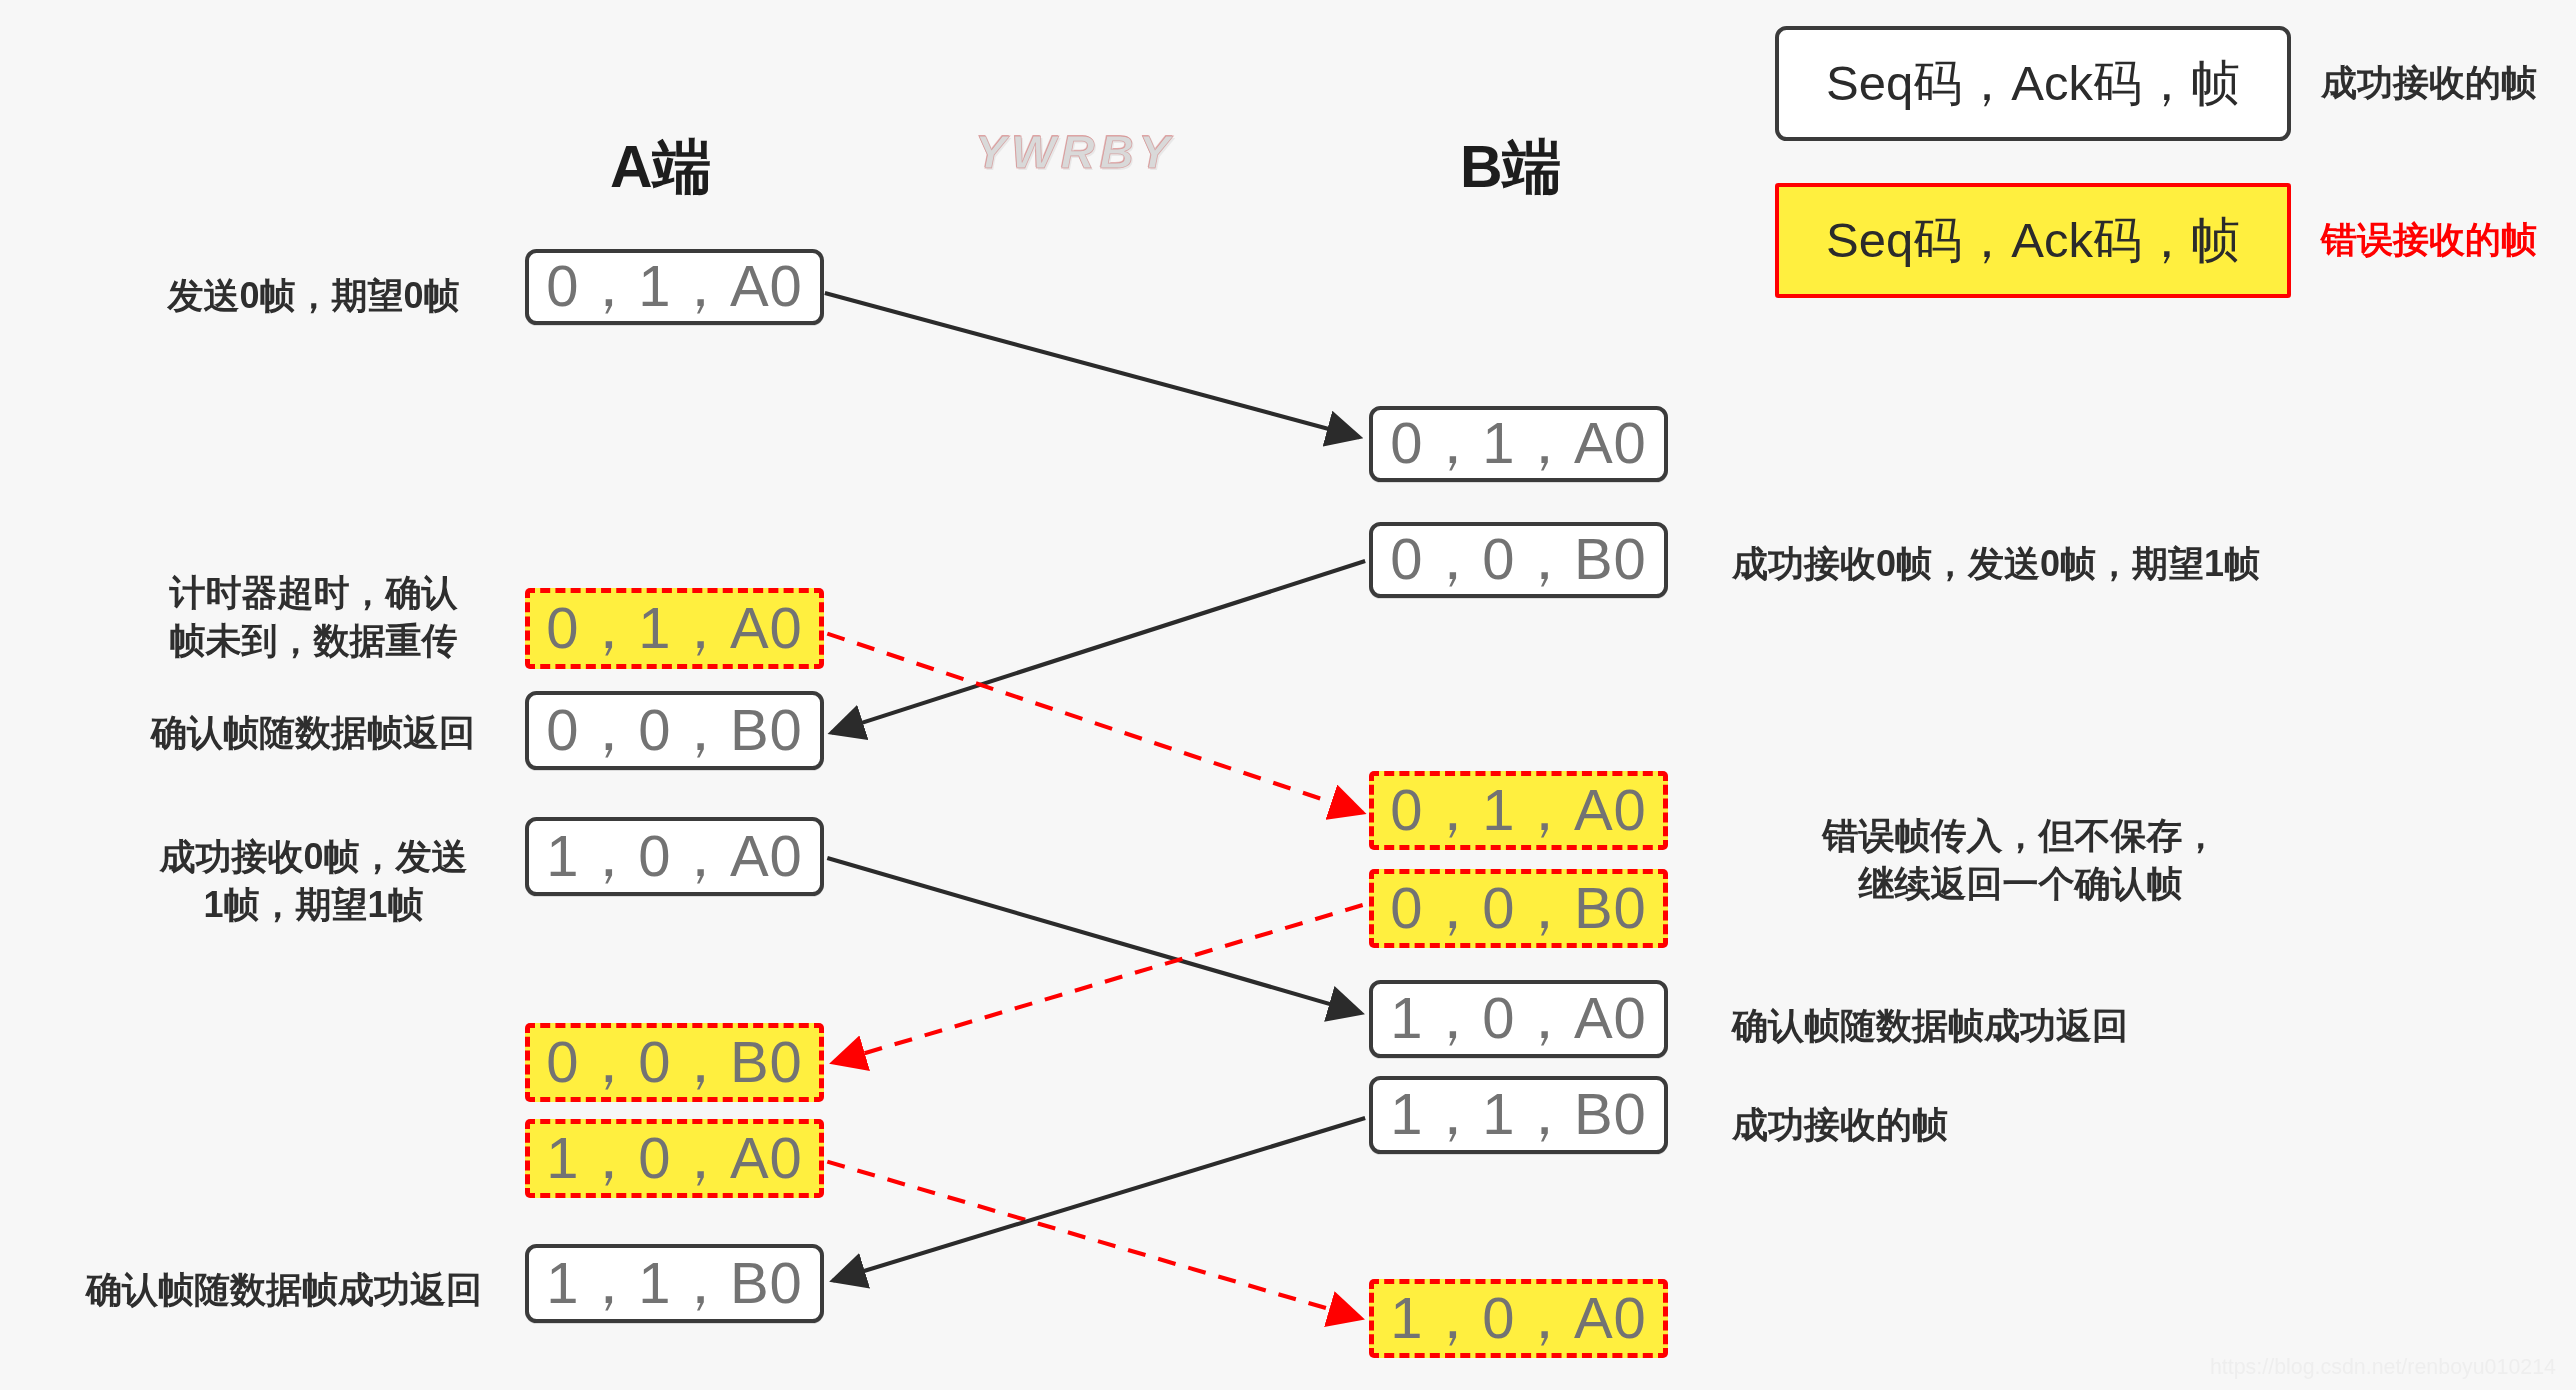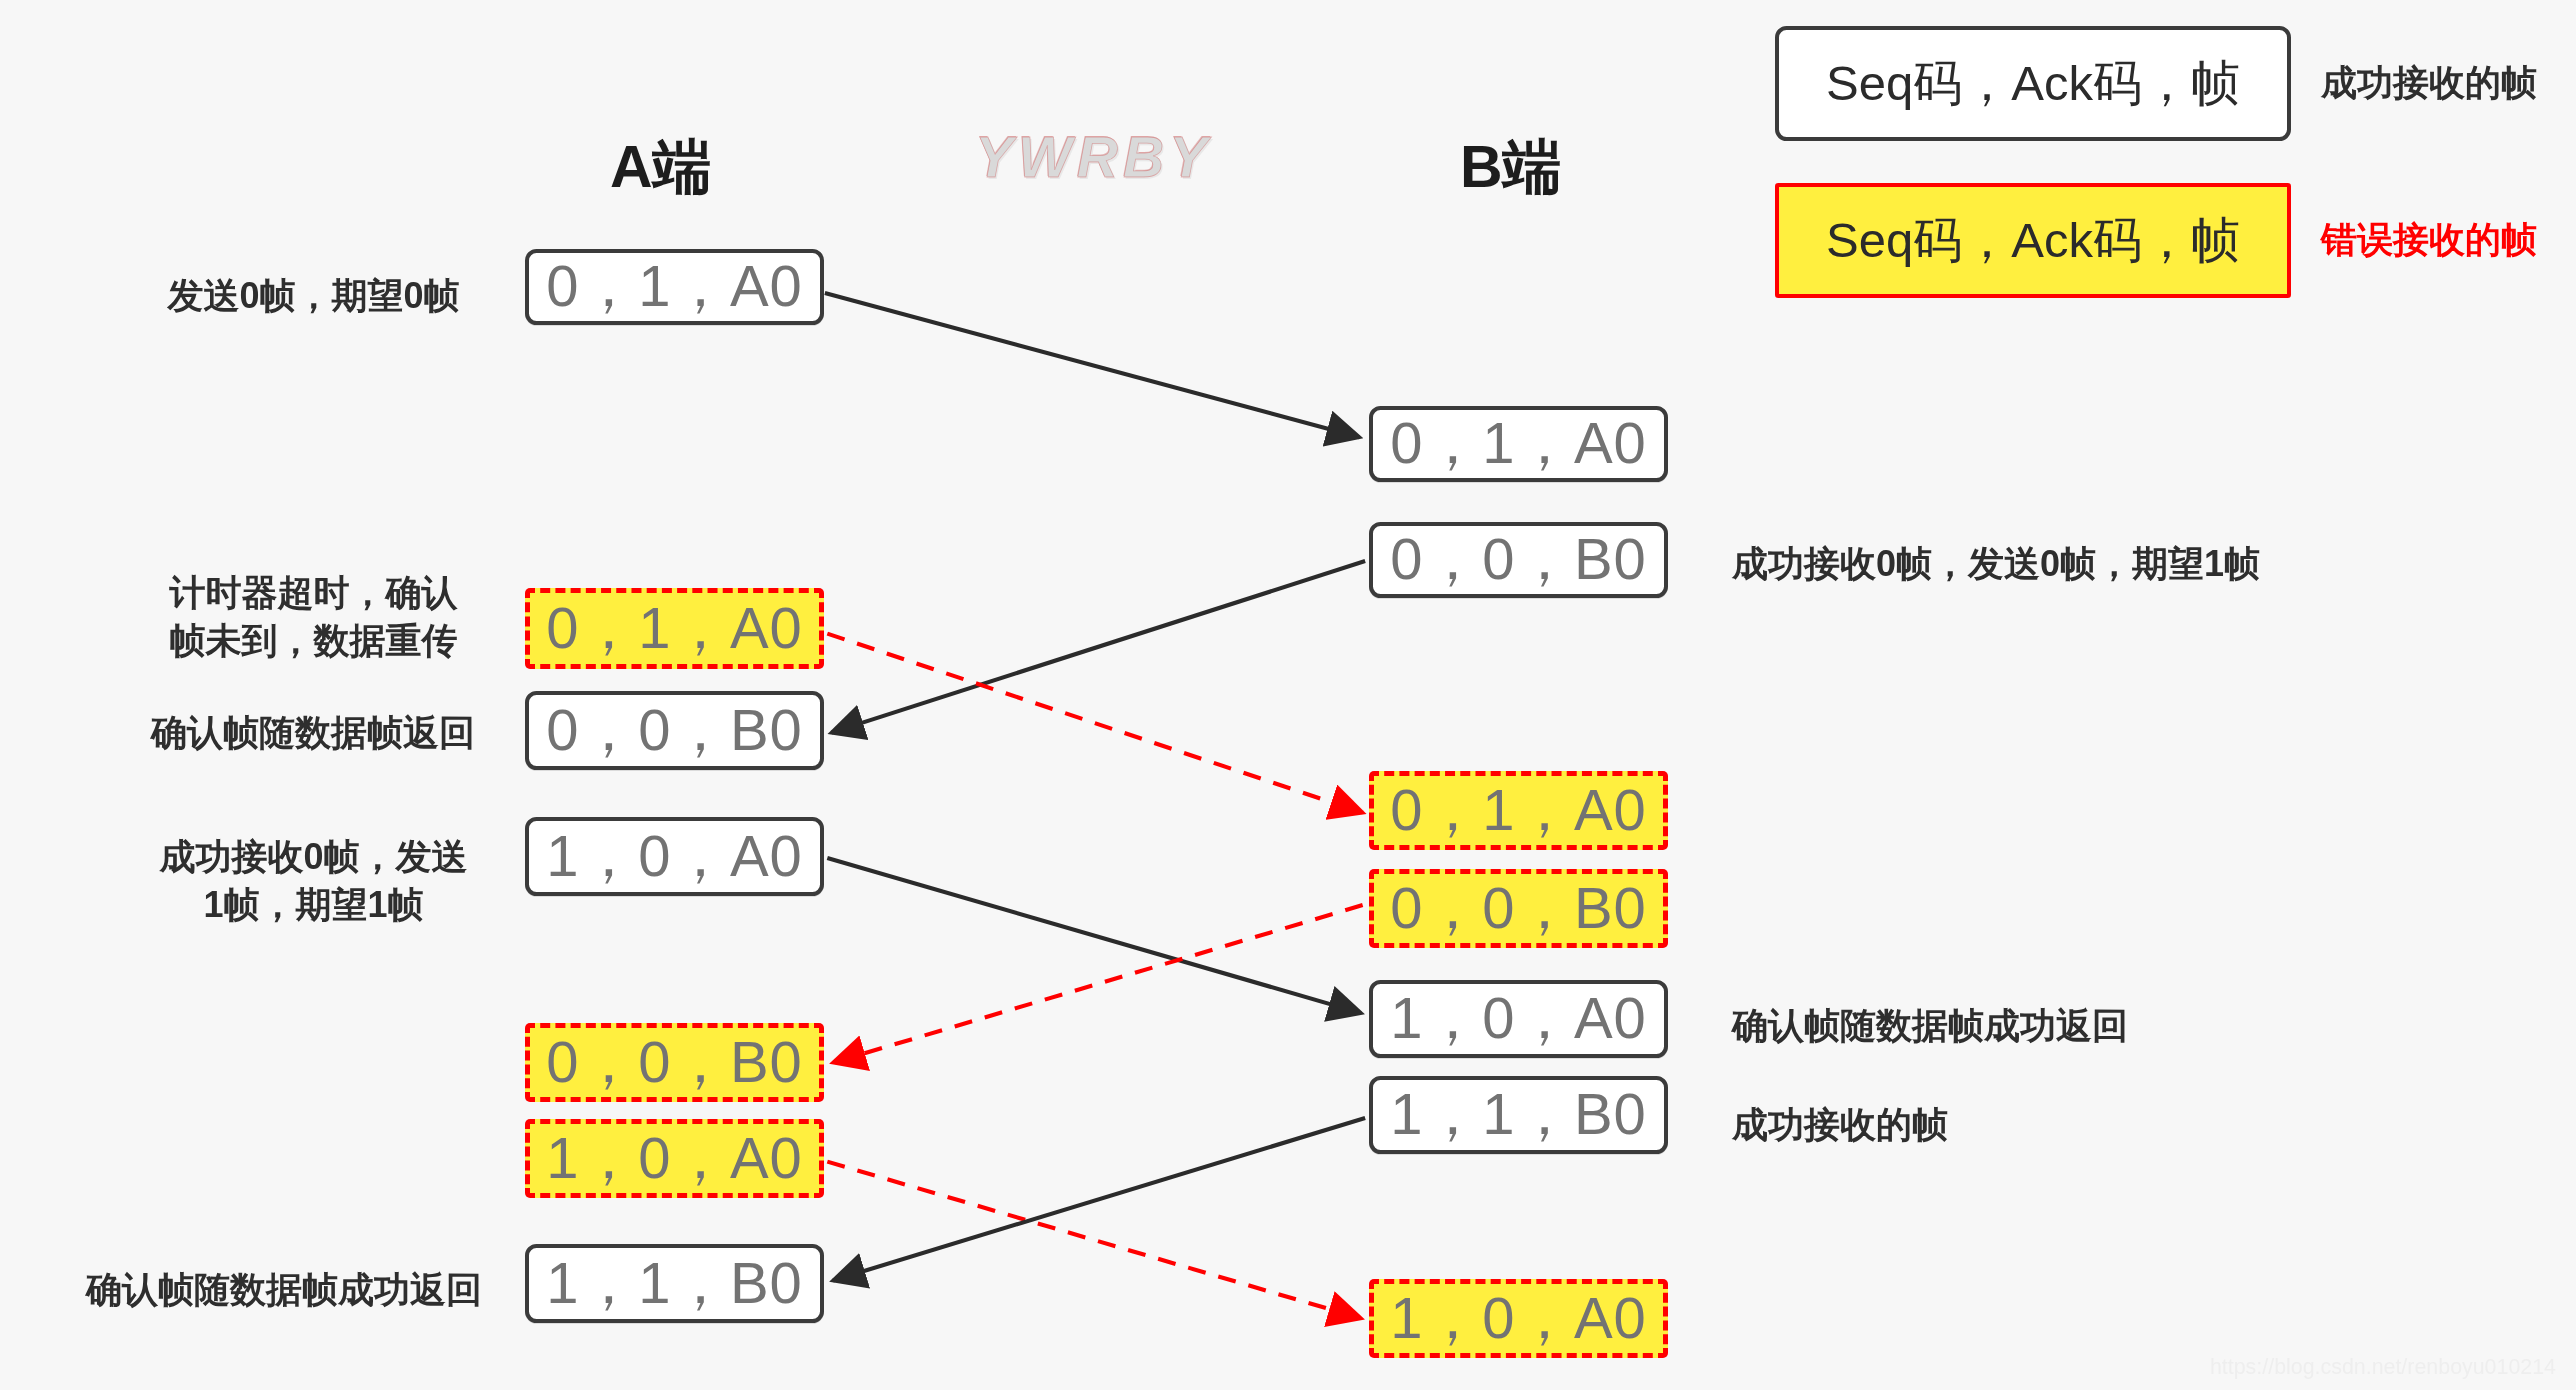--- a/index.html
+++ b/index.html
@@ -80,7 +80,7 @@
     position: absolute;
     left: 975px;
     top: 124px;
-    font-size: 57px;
+    font-size: 47px;
     font-weight: bold;
     font-style: italic;
     letter-spacing: 5px;

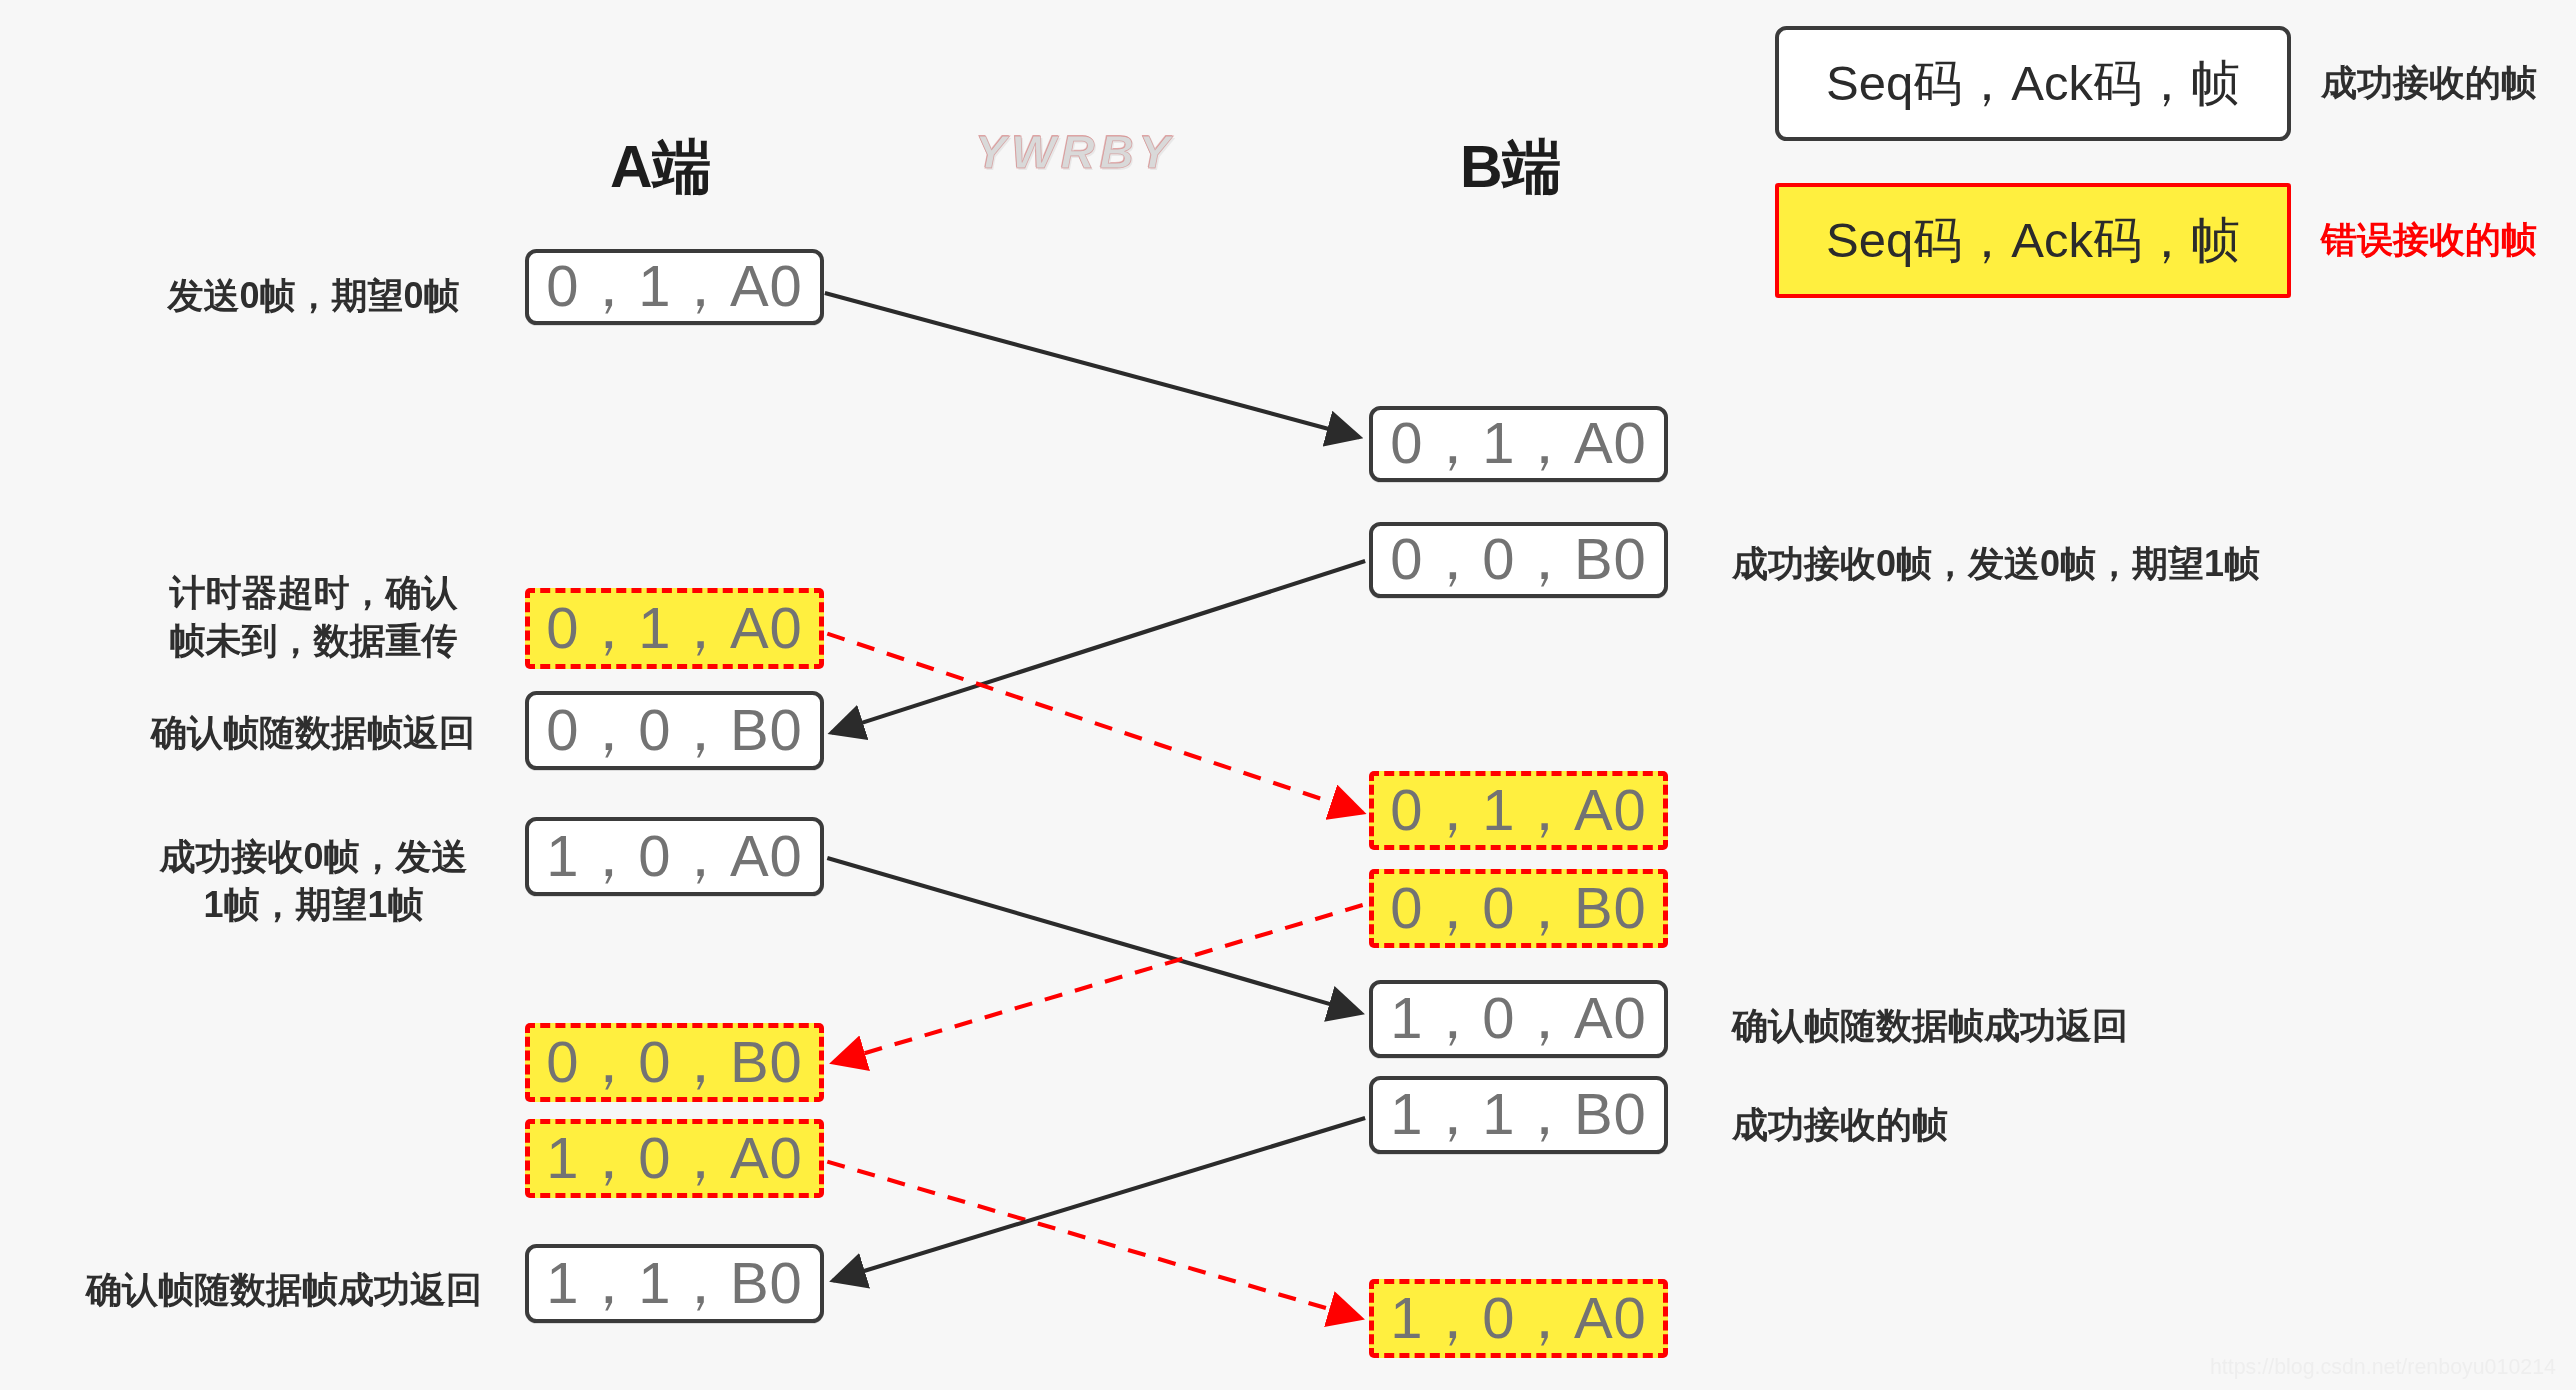--- a/index.html
+++ b/index.html
@@ -190,6 +190,8 @@
 
   <div class="caption right" style="left:1732px; top:540px; width:676px; text-align:left;">成功接收0帧，发送0帧，期望1帧</div>
 
+  <div class="caption right" style="left:1732px; top:812px; width:577px; text-align:center;">错误帧传入，但不保存，
+继续返回一个确认帧</div>
 
   <div class="caption right" style="left:1732px; top:1002px; width:627px; text-align:left;">确认帧随数据帧成功返回</div>
 

